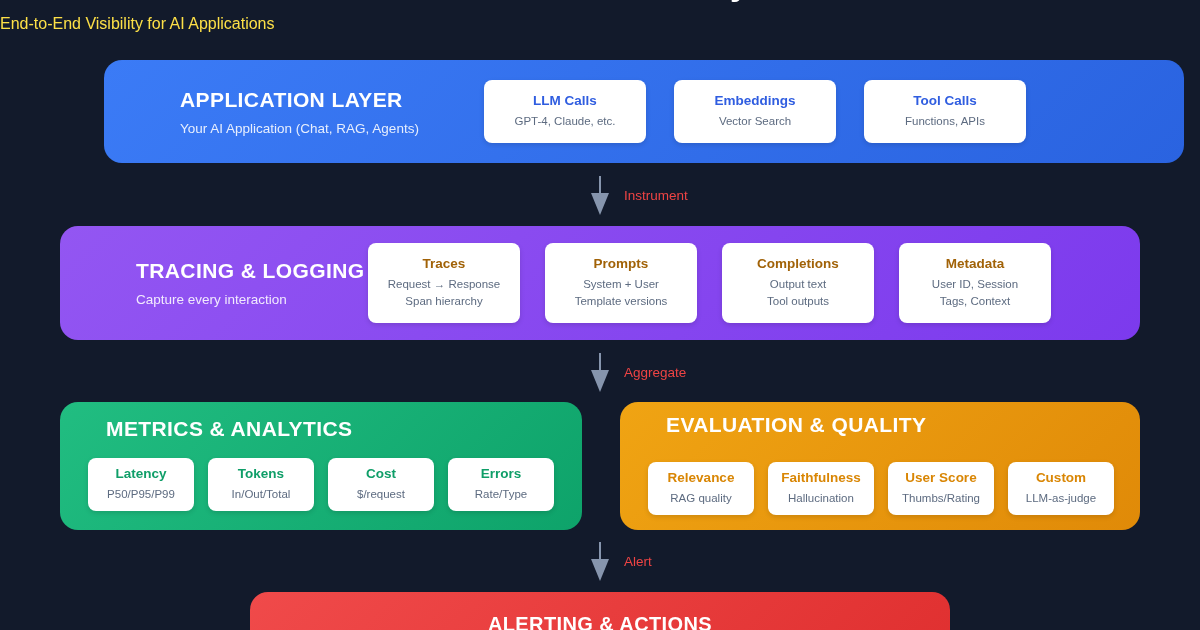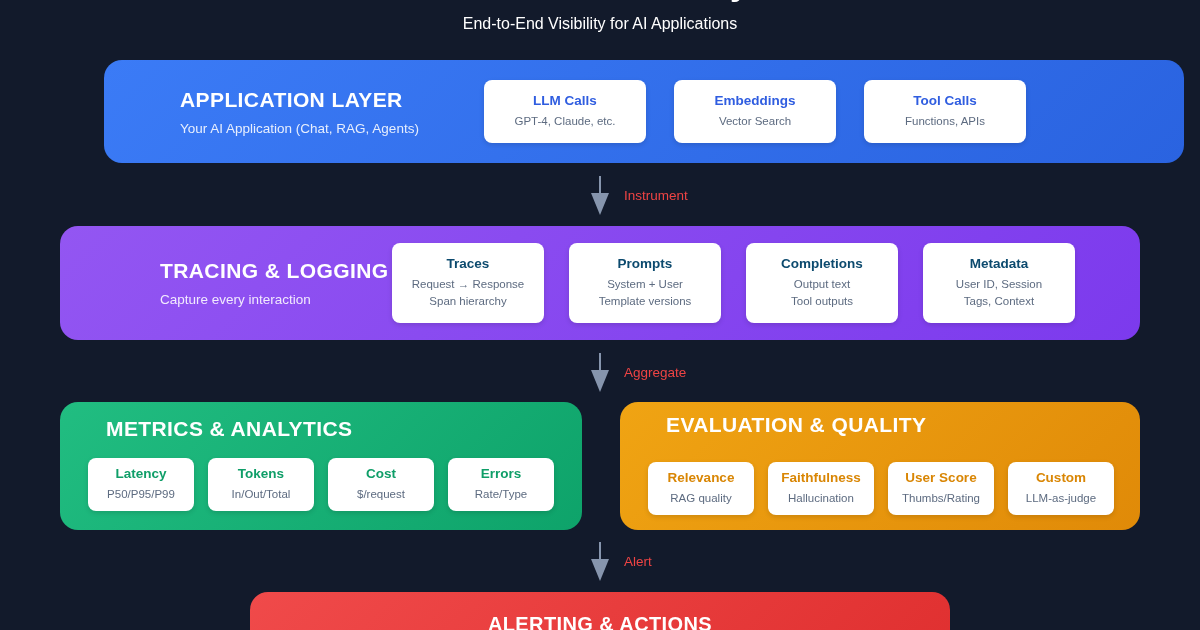--- a/index.html
+++ b/index.html
@@ -24,8 +24,7 @@
   }
   .hdr-sub {
     position: absolute; top: 15px; left: 0; width: 1200px;
-    text-align: center;
-    font-size: 16px; color: #ffffff;
+    font-size: 16px; color: #fde047;
   }
 
   

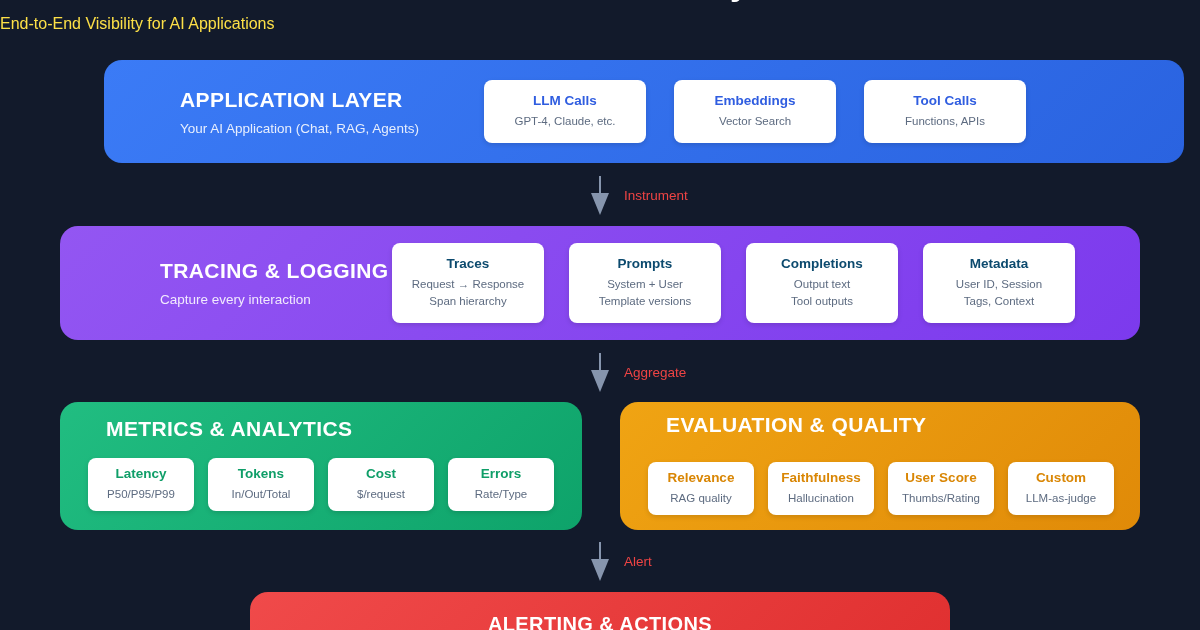--- a/index.html
+++ b/index.html
@@ -75,7 +75,6 @@
   #trace-band {
     left: 60px; top: 226px; width: 1080px; height: 114px;
     background: linear-gradient(135deg, #9356f2 0%, #7c3aed 100%);
-    padding-left: 24px;
   }
   #trace-band .band-head { margin-left: 76px; width: 232px; }
   #trace-band .chips { gap: 25px; }

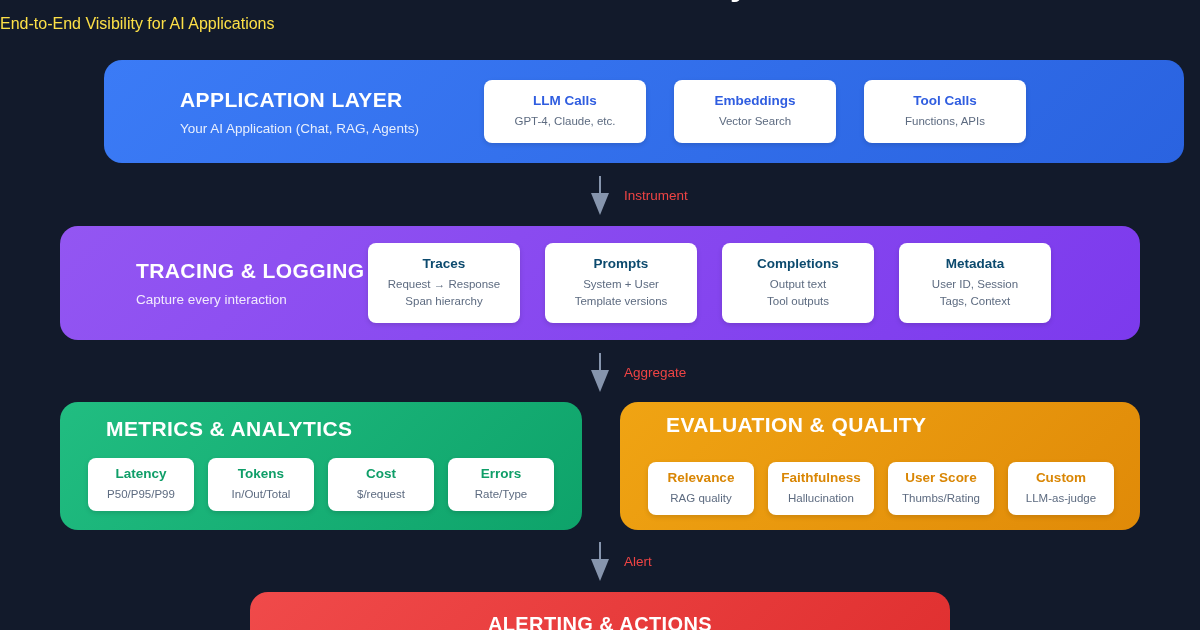--- a/index.html
+++ b/index.html
@@ -79,7 +79,7 @@
   #trace-band .band-head { margin-left: 76px; width: 232px; }
   #trace-band .chips { gap: 25px; }
   #trace-band .chip { width: 152px; height: 80px; }
-  #trace-band .chip-title { color: #0c4a6e; }
+  #trace-band .chip-title { color: #a16207; }
 
   
   .half-band {

